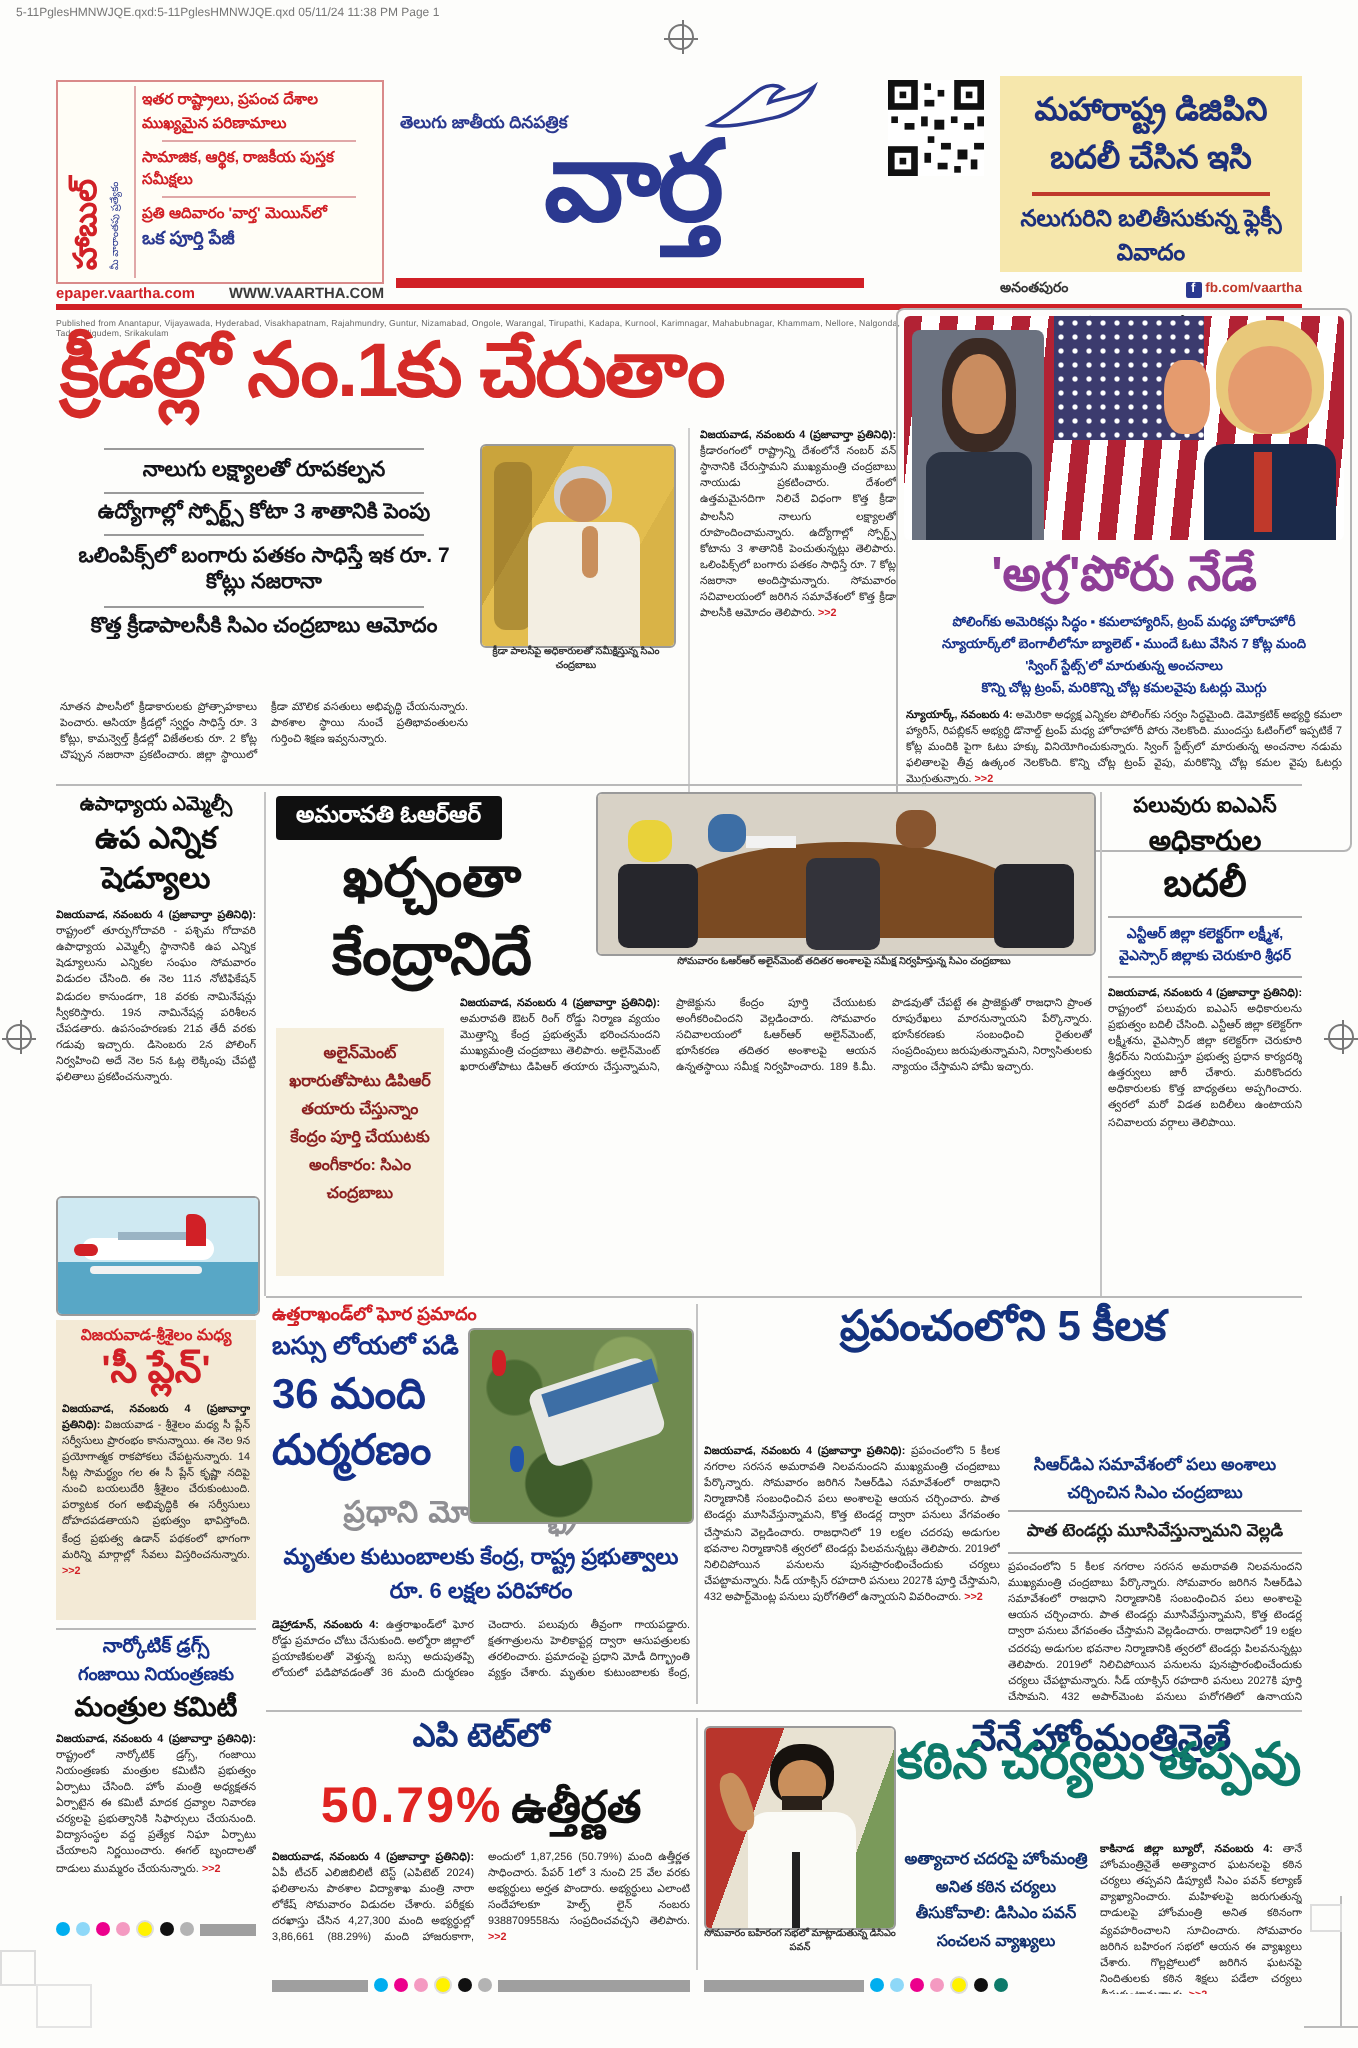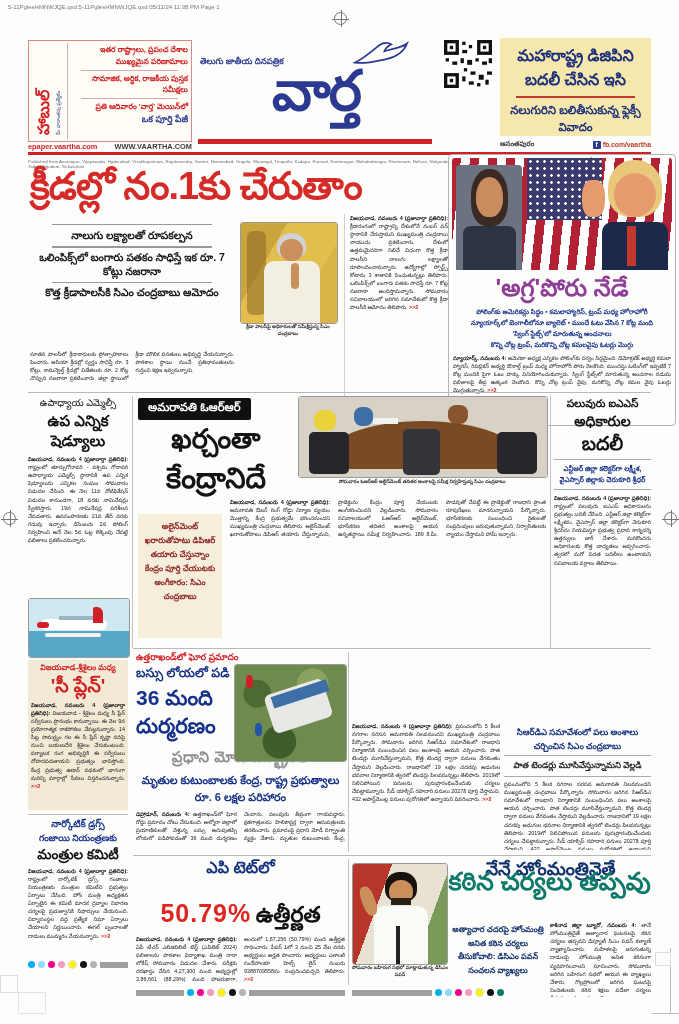--- a/index.html
+++ b/index.html
@@ -41,7 +41,7 @@
       <div style="writing-mode:vertical-rl;transform:rotate(180deg);font-size:16px;font-weight:800;color:#d12026;height:92px;margin-left:2px;">హాబుల్</div>
       <div class="abs" style="writing-mode:vertical-rl;transform:rotate(180deg);font-size:5px;color:#2b3990;top:6px;left:24px;height:86px;">మీ వారాంతపు ప్రత్యేకం</div>
     </div>
-    <div class="abs" style="left:42px;right:3px;top:3px;text-align:right;color:#d12026;font-weight:700;font-size:7.6px;line-height:1.55;">
+    <div class="abs" style="left:42px;right:3px;top:3px;text-align:left;color:#d12026;font-weight:700;font-size:7.6px;line-height:1.55;">
       <div>ఇతర రాష్ట్రాలు, ప్రపంచ దేశాల ముఖ్యమైన పరిణామాలు</div>
       <div style="height:1px;background:#e0a8a8;margin:2px 10px;"></div>
       <div>సామాజిక, ఆర్థిక, రాజకీయ పుస్తక సమీక్షలు</div>

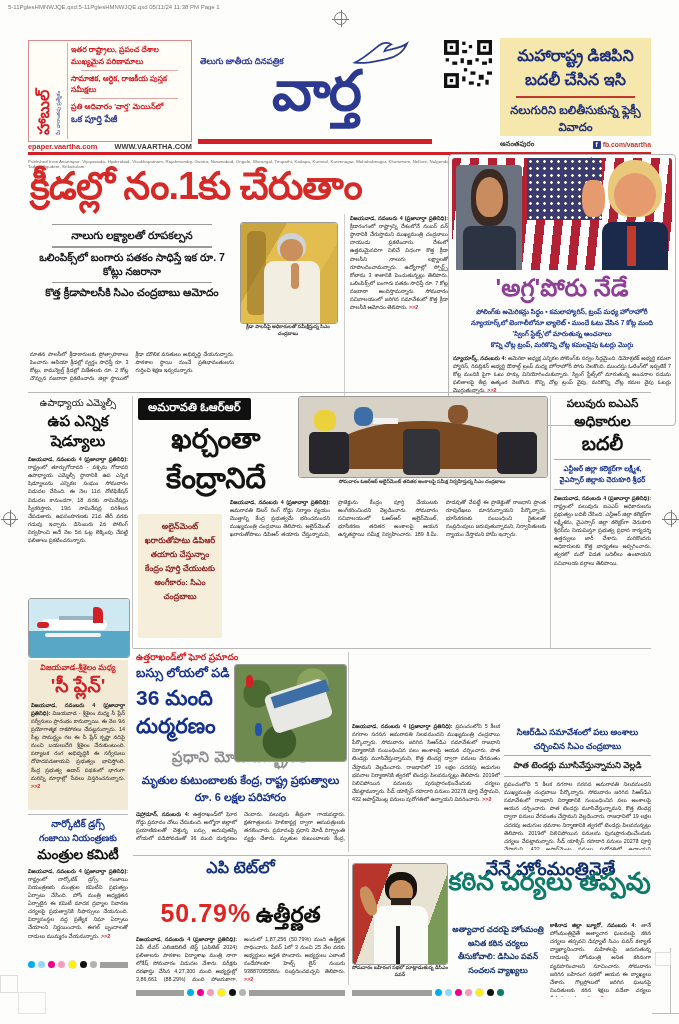--- a/index.html
+++ b/index.html
@@ -154,6 +154,7 @@
       <div class="subhead-sep"></div>
       <div class="subhead-item">నాలుగు లక్ష్యాలతో రూపకల్పన</div>
       <div class="subhead-sep"></div>
+      <div class="subhead-item">ఉద్యోగాల్లో స్పోర్ట్స్ కోటా 3 శాతానికి పెంపు</div>
       <div class="subhead-sep"></div>
       <div class="subhead-item">ఒలింపిక్స్‌లో బంగారు పతకం సాధిస్తే ఇక రూ. 7 కోట్లు నజరానా</div>
       <div class="subhead-sep"></div>

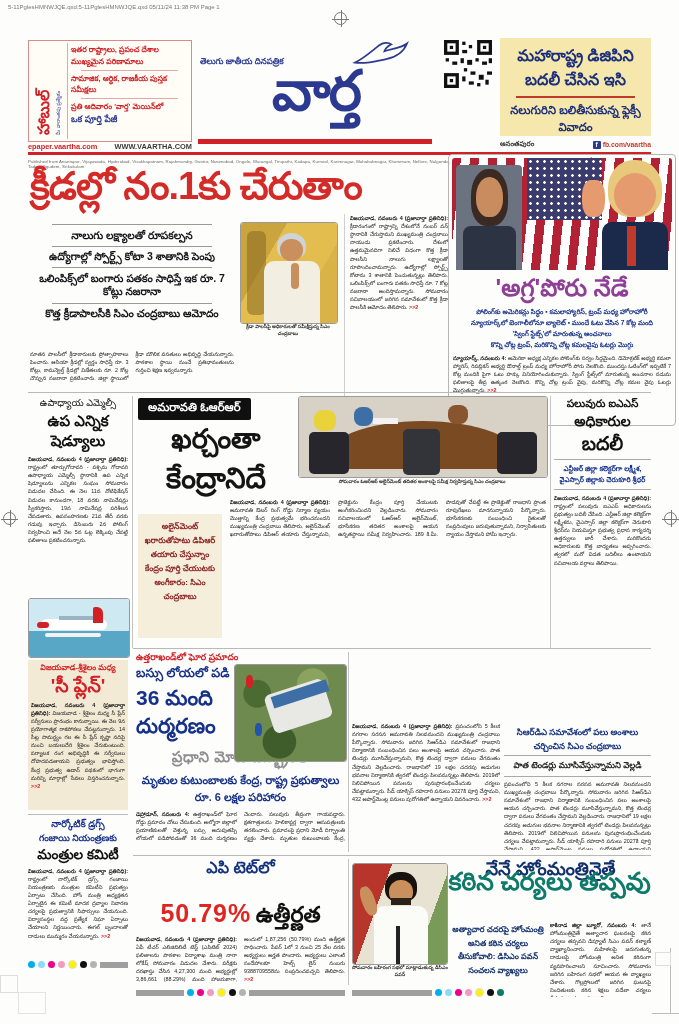--- a/index.html
+++ b/index.html
@@ -180,7 +180,7 @@
   <div class="hrule" style="left:28px;top:392px;width:623px;"></div>
 
   <div class="abs" style="left:28px;top:397px;width:100px;">
-    <div class="c" style="font-size:9.5px;font-weight:400;color:#111;">ఉపాధ్యాయ ఎమ్మెల్సీ</div>
+    <div class="c" style="font-size:9.5px;font-weight:700;color:#111;">ఉపాధ్యాయ ఎమ్మెల్సీ</div>
     <div class="c" style="font-size:15px;font-weight:900;color:#111;line-height:1.3;">ఉప ఎన్నిక</div>
     <div class="c" style="font-size:15px;font-weight:900;color:#111;line-height:1.3;">షెడ్యూలు</div>
     <p class="body-text" style="margin:5px 0 0;height:138px;">

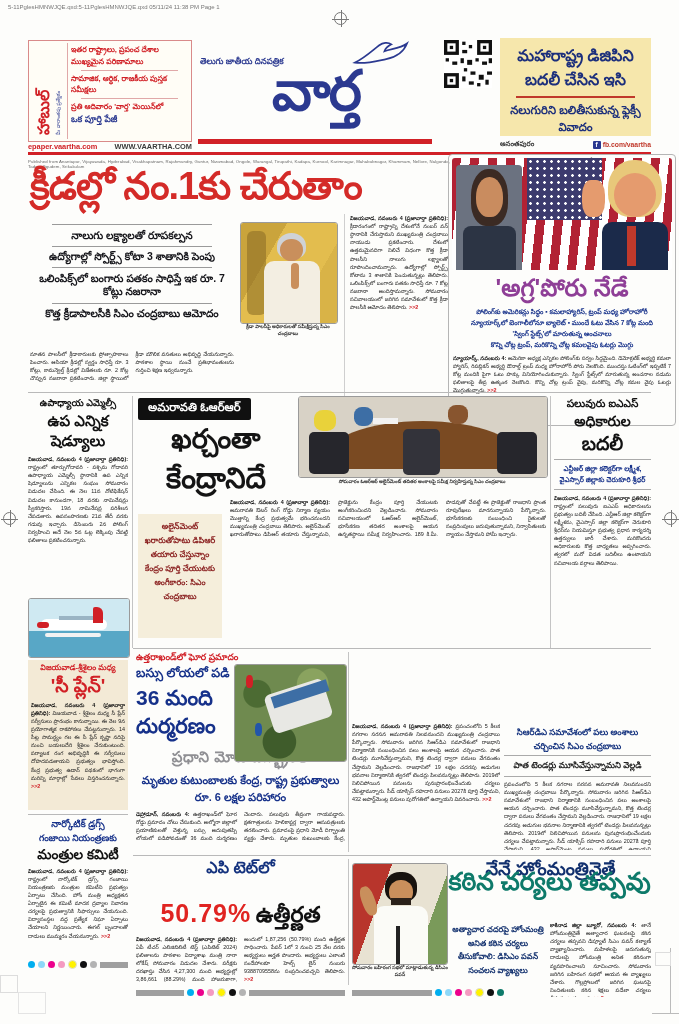--- a/index.html
+++ b/index.html
@@ -289,6 +289,7 @@
   <div class="vrule" style="left:348px;top:652px;height:200px;"></div>
 
   <div class="abs" style="left:352px;top:652px;width:299px;height:200px;">
+    <div class="c" style="font-size:21px;font-weight:900;color:#14327e;">ప్రపంచంలోని 5 కీలక</div>
     <div class="abs c" style="left:152px;top:72px;width:147px;">
       <div style="font-size:8.5px;font-weight:800;color:#14327e;line-height:1.6;padding:2px 0;border-bottom:1px solid #aaa;">సిఆర్‌డిఎ సమావేశంలో పలు అంశాలు చర్చించిన సిఎం చంద్రబాబు</div>
       <div style="font-size:8.5px;font-weight:800;color:#222;line-height:1.6;padding:3px 0;border-bottom:1px solid #aaa;">పాత టెండర్లు మూసివేస్తున్నామని వెల్లడి</div>

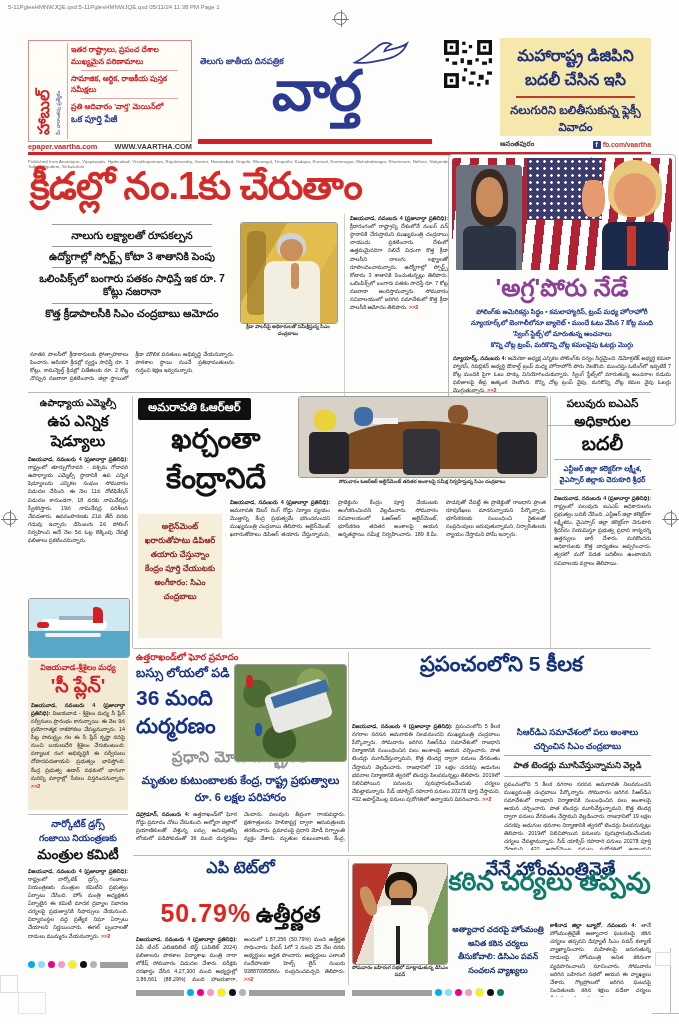--- a/index.html
+++ b/index.html
@@ -306,7 +306,7 @@
 
   <div class="abs" style="left:136px;top:859px;width:209px;">
     <div class="c" style="font-size:16px;font-weight:900;color:#14327e;">ఎపి టెట్‌లో</div>
-    <div class="c" style="line-height:1.3;margin-top:16px;">
+    <div class="c" style="line-height:1.3;margin-top:6px;">
       <span style="font-size:25px;font-weight:900;color:#e02421;letter-spacing:1px;">50.79%</span>
       <span style="font-size:22px;font-weight:900;color:#111;">ఉత్తీర్ణత</span>
     </div>

